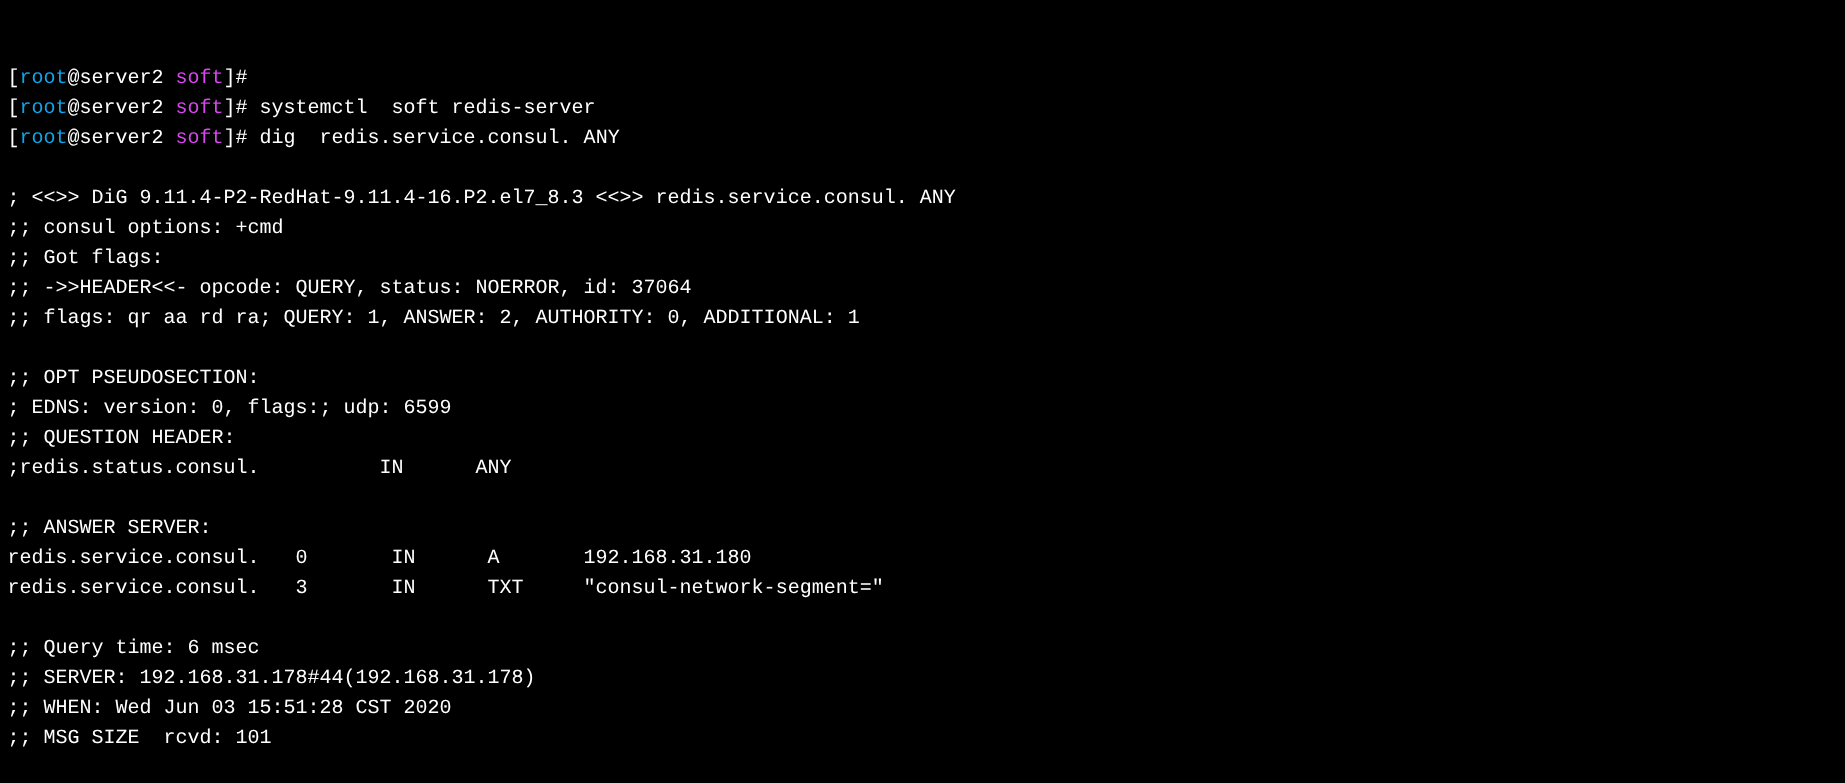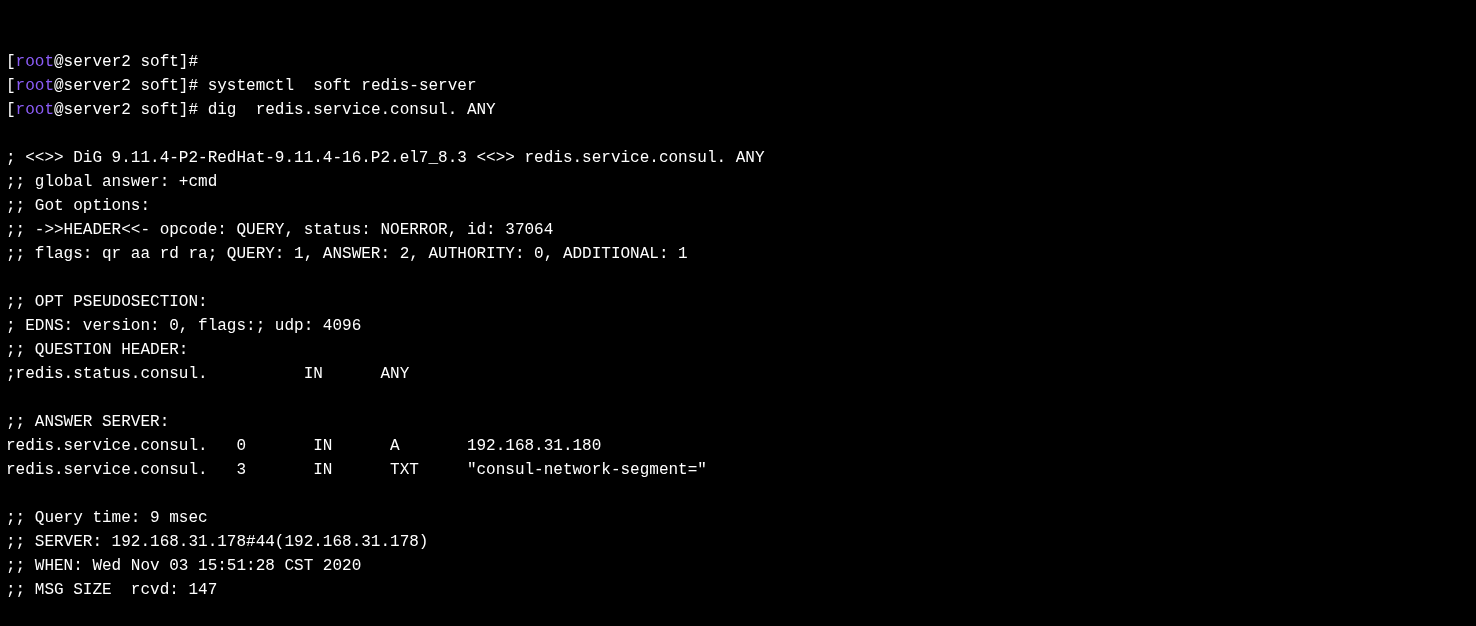--- a/index.html
+++ b/index.html
@@ -15,7 +15,7 @@
       min-height: 626px;
       box-sizing: border-box;
     }
-    .magenta { color: #8b5cf6; margin-top: 29px; }
+    .magenta { color: #0ea5e9; margin-top: 29px; }
     .yellow { color: #ffffff; }
     .bracket { color: #ffffff; }
   </style>

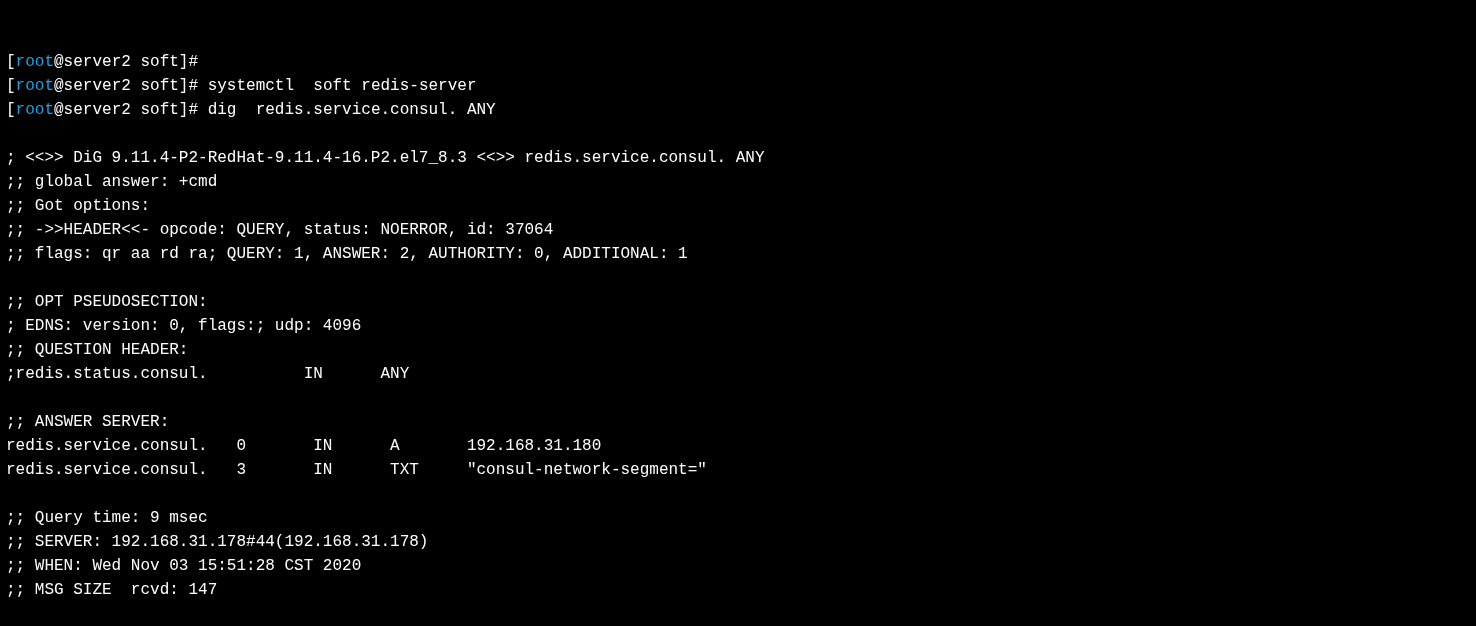--- a/index.html
+++ b/index.html
@@ -16,7 +16,7 @@
       box-sizing: border-box;
     }
     .magenta { color: #0ea5e9; margin-top: 29px; }
-    .yellow { color: #ffffff; }
+    .yellow { color: #d946ef; }
     .bracket { color: #ffffff; }
   </style>
 </head>

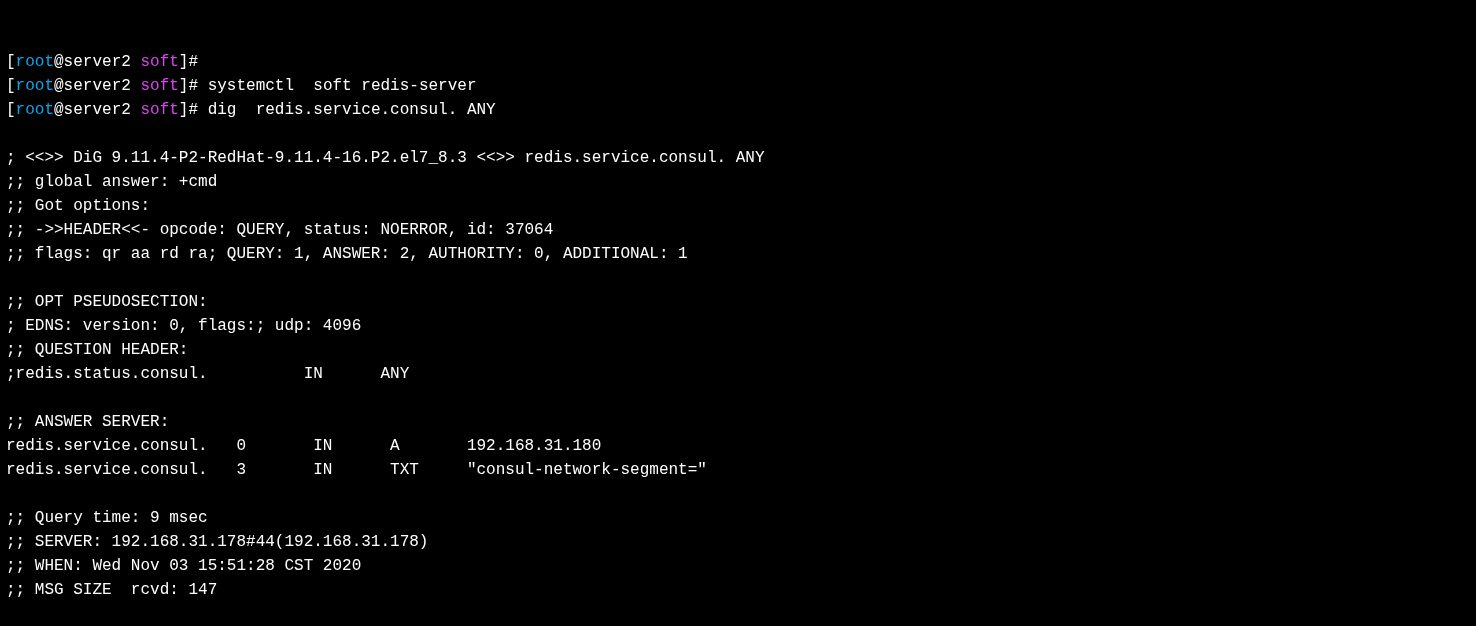--- a/index.html
+++ b/index.html
@@ -27,7 +27,7 @@
 <span><span class="bracket">[</span><span class="magenta">root</span><span>@server2 </span><span class="yellow">soft</span><span class="bracket">]# </span><span>dig  redis.service.consul. ANY</span></span>
 <span></span>
 <span>; &lt;&lt;&gt;&gt; DiG 9.11.4-P2-RedHat-9.11.4-16.P2.el7_8.3 &lt;&lt;&gt;&gt; redis.service.consul. ANY</span>
-<span>;; global answer: +cmd</span>
+<span>;; consul options: +cmd</span>
 <span>;; Got options:</span>
 <span>;; -&gt;&gt;HEADER&lt;&lt;- opcode: QUERY, status: NOERROR, id: 37064</span>
 <span>;; flags: qr aa rd ra; QUERY: 1, ANSWER: 2, AUTHORITY: 0, ADDITIONAL: 1</span>

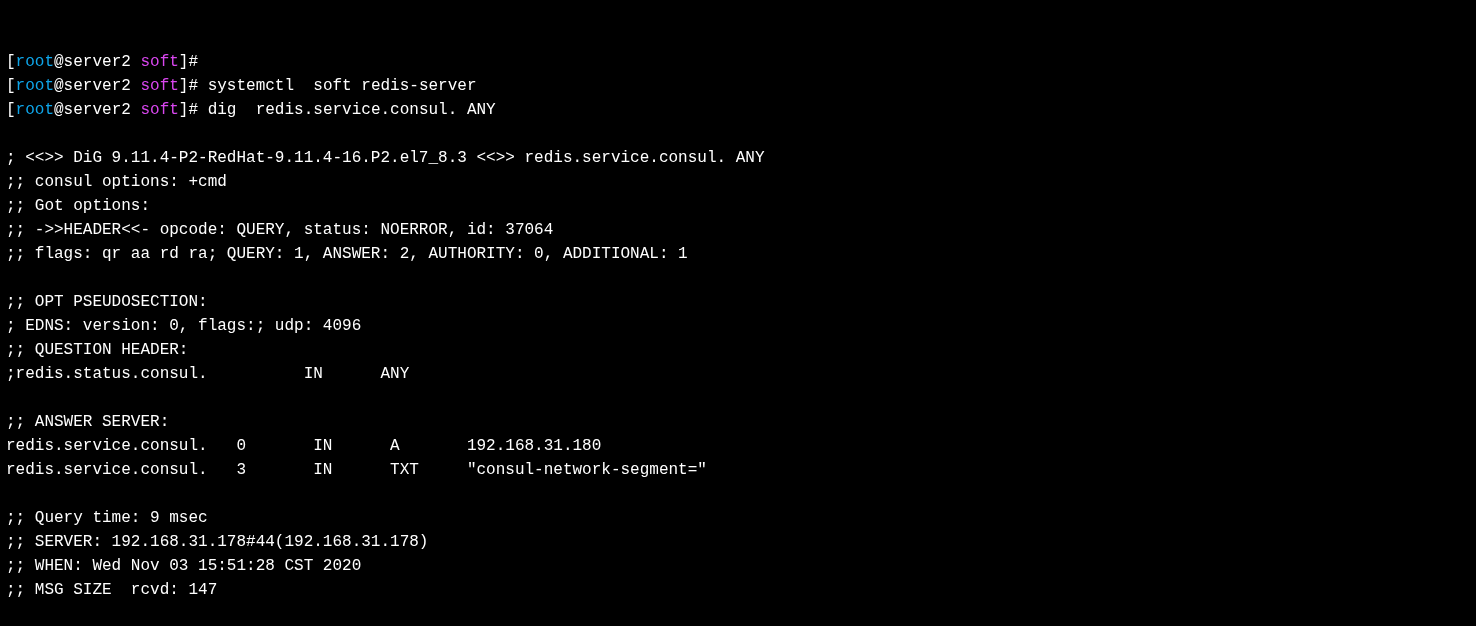--- a/index.html
+++ b/index.html
@@ -28,7 +28,7 @@
 <span></span>
 <span>; &lt;&lt;&gt;&gt; DiG 9.11.4-P2-RedHat-9.11.4-16.P2.el7_8.3 &lt;&lt;&gt;&gt; redis.service.consul. ANY</span>
 <span>;; consul options: +cmd</span>
-<span>;; Got options:</span>
+<span>;; Got flags:</span>
 <span>;; -&gt;&gt;HEADER&lt;&lt;- opcode: QUERY, status: NOERROR, id: 37064</span>
 <span>;; flags: qr aa rd ra; QUERY: 1, ANSWER: 2, AUTHORITY: 0, ADDITIONAL: 1</span>
 <span></span>

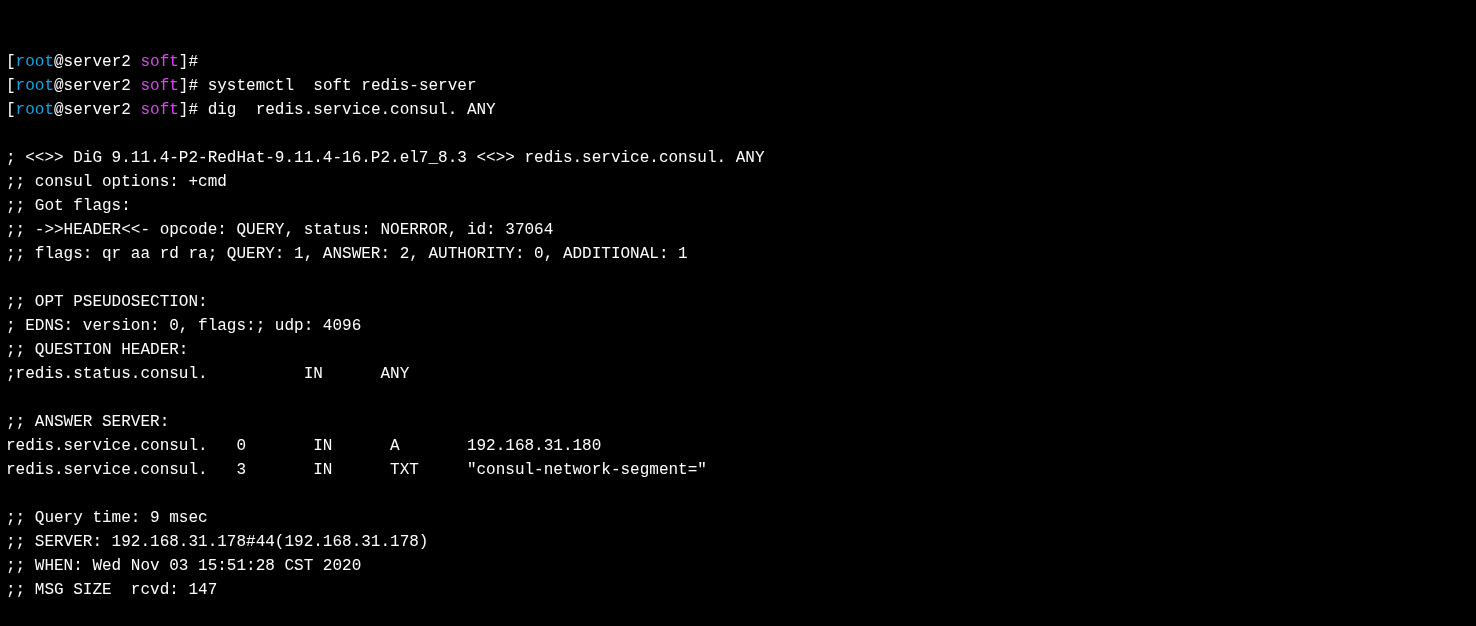--- a/index.html
+++ b/index.html
@@ -33,7 +33,7 @@
 <span>;; flags: qr aa rd ra; QUERY: 1, ANSWER: 2, AUTHORITY: 0, ADDITIONAL: 1</span>
 <span></span>
 <span>;; OPT PSEUDOSECTION:</span>
-<span>; EDNS: version: 0, flags:; udp: 4096</span>
+<span>; EDNS: version: 0, flags:; udp: 6599</span>
 <span>;; QUESTION HEADER:</span>
 <span>;redis.status.consul.          IN      ANY</span>
 <span></span>

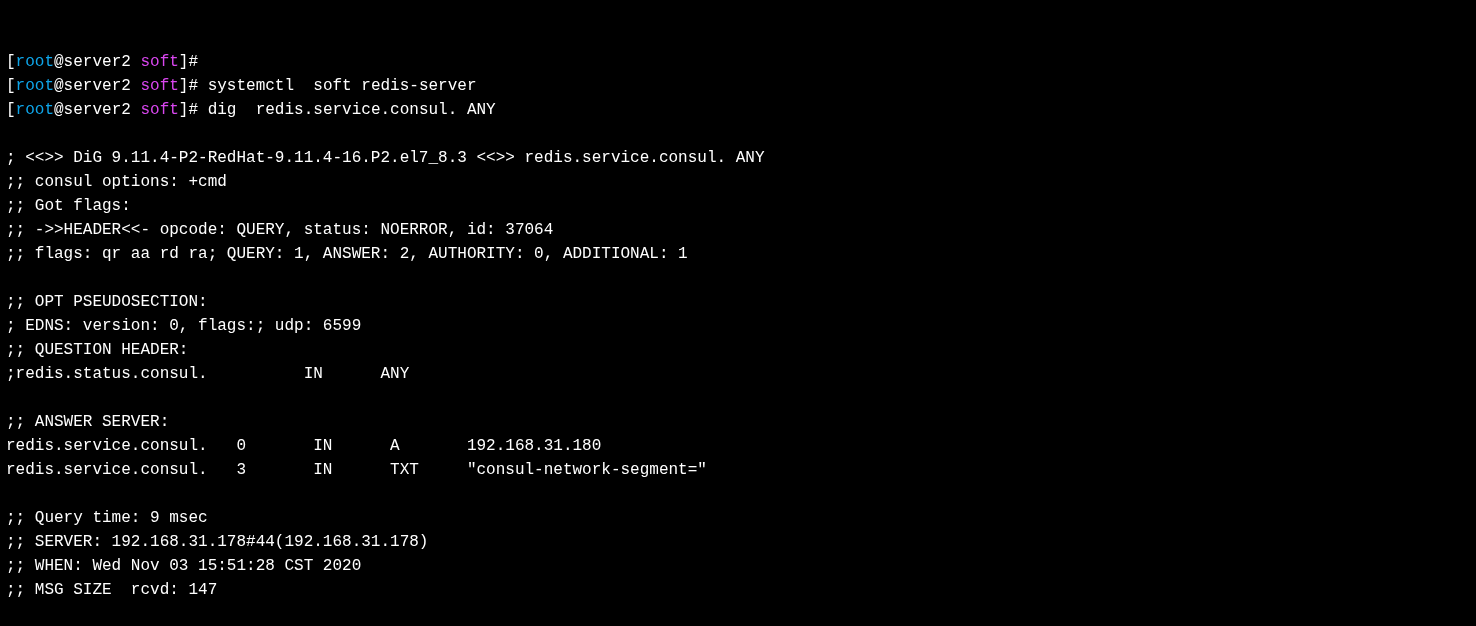--- a/index.html
+++ b/index.html
@@ -41,7 +41,7 @@
 <span>redis.service.consul.   0       IN      A       192.168.31.180</span>
 <span>redis.service.consul.   3       IN      TXT     "consul-network-segment="</span>
 <span></span>
-<span>;; Query time: 9 msec</span>
+<span>;; Query time: 6 msec</span>
 <span>;; SERVER: 192.168.31.178#44(192.168.31.178)</span>
 <span>;; WHEN: Wed Nov 03 15:51:28 CST 2020</span>
 <span>;; MSG SIZE  rcvd: 147</span>

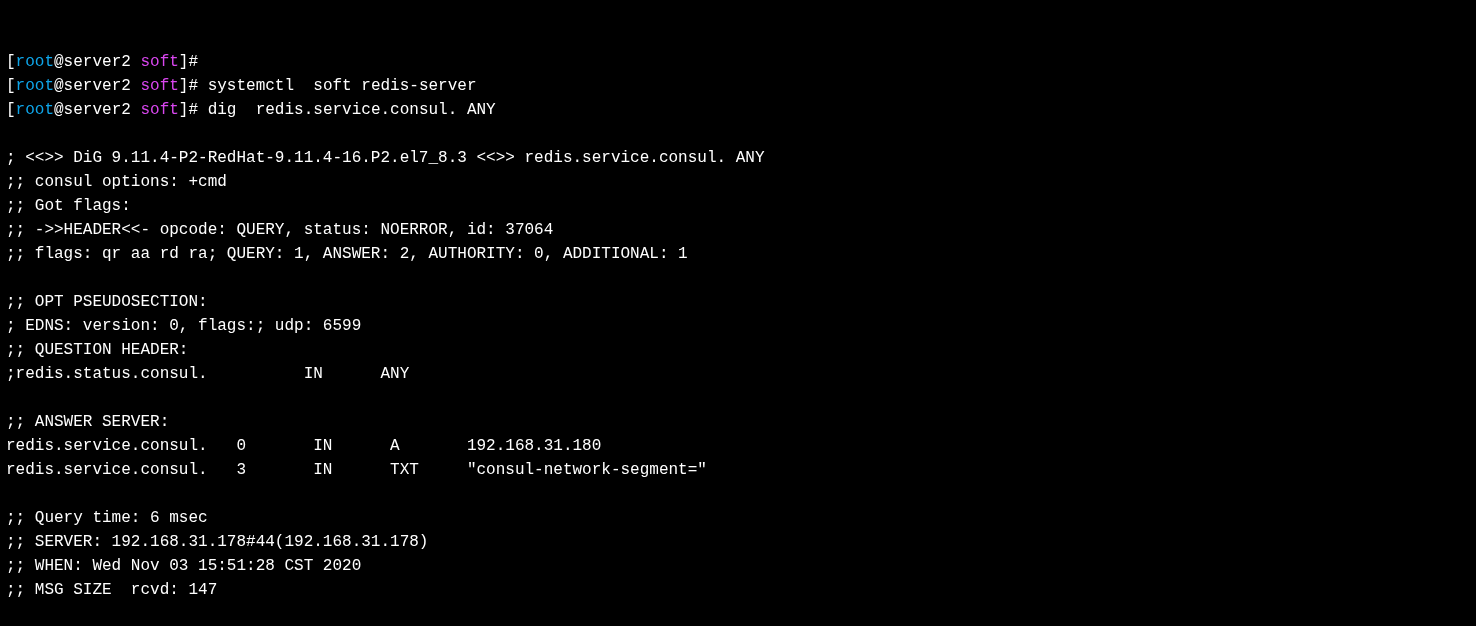--- a/index.html
+++ b/index.html
@@ -43,7 +43,7 @@
 <span></span>
 <span>;; Query time: 6 msec</span>
 <span>;; SERVER: 192.168.31.178#44(192.168.31.178)</span>
-<span>;; WHEN: Wed Nov 03 15:51:28 CST 2020</span>
+<span>;; WHEN: Wed Jun 03 15:51:28 CST 2020</span>
 <span>;; MSG SIZE  rcvd: 147</span>
 <span></span>
 </div>

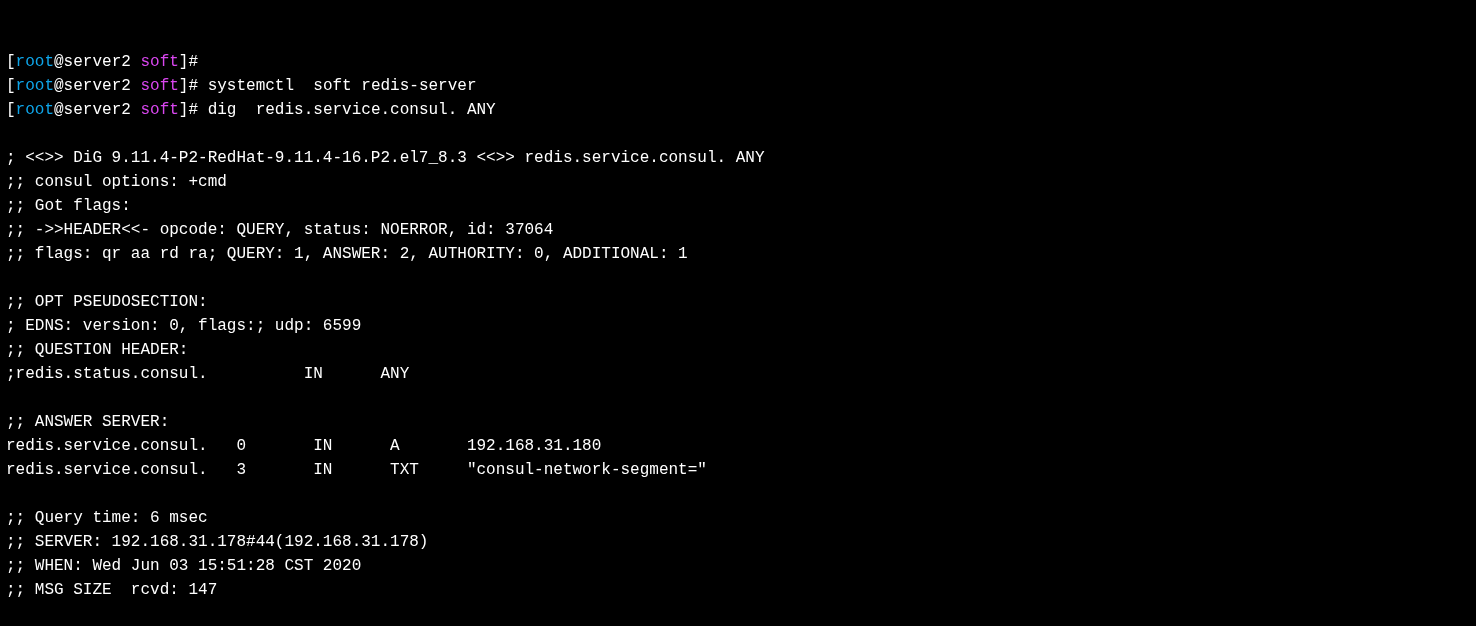--- a/index.html
+++ b/index.html
@@ -44,7 +44,7 @@
 <span>;; Query time: 6 msec</span>
 <span>;; SERVER: 192.168.31.178#44(192.168.31.178)</span>
 <span>;; WHEN: Wed Jun 03 15:51:28 CST 2020</span>
-<span>;; MSG SIZE  rcvd: 147</span>
+<span>;; MSG SIZE  rcvd: 101</span>
 <span></span>
 </div>
 

